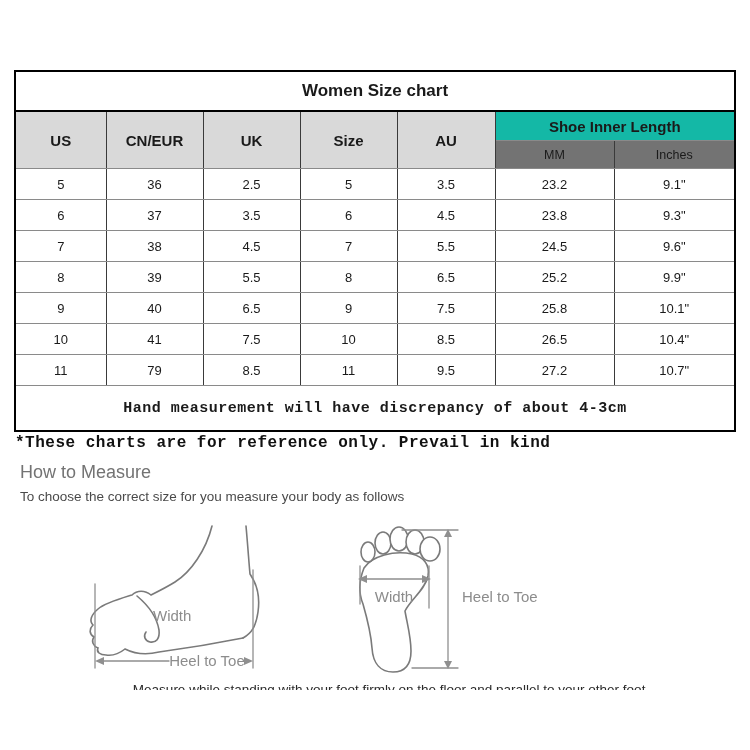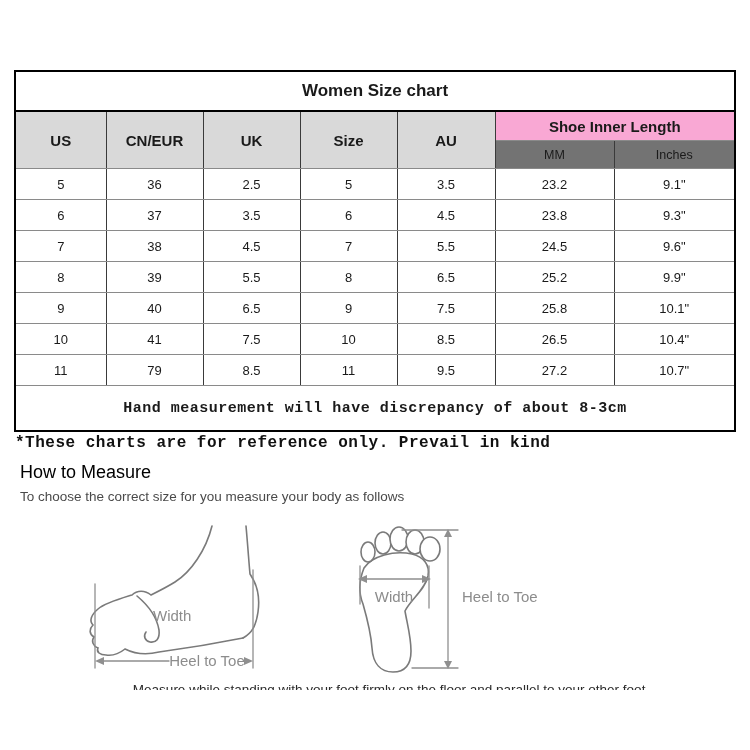--- a/index.html
+++ b/index.html
@@ -17,7 +17,7 @@
     border-bottom:2px solid #000 !important;}
   th.col-head{background:#d9d9d9;font-size:15px;font-weight:bold;
     border-bottom:2px solid #000;margin-top:41px;}
-  th.inner-head{background:#f9a8d4;font-size:15px;font-weight:bold;height:28px;
+  th.inner-head{background:#14b8a6;font-size:15px;font-weight:bold;height:28px;
     border-bottom:1px solid #3a3a3a;}
   th.sub-head{background:#737373;font-size:12.5px;font-weight:normal;height:27px;
     border-bottom:2px solid #000;}

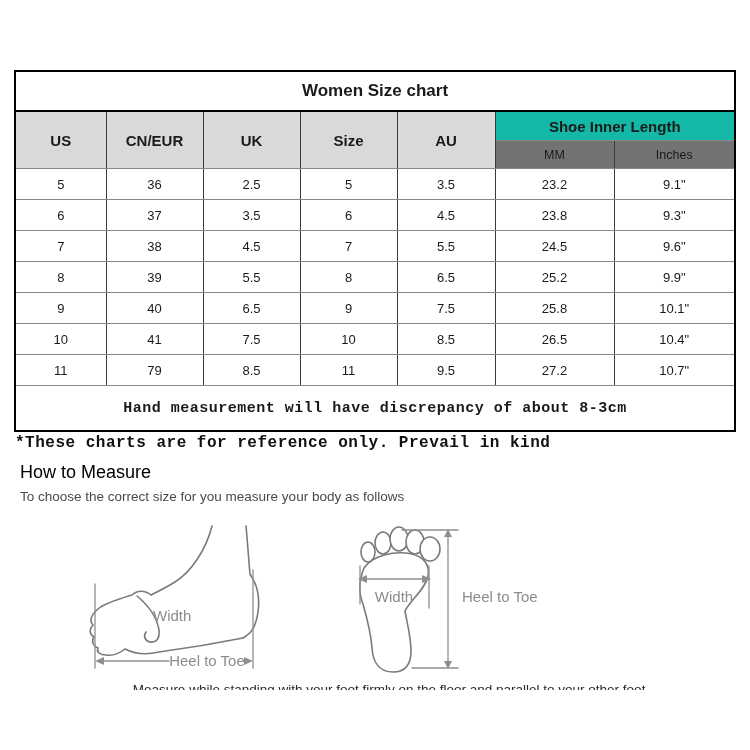--- a/index.html
+++ b/index.html
@@ -139,7 +139,7 @@
         <td class="data">10.7"</td>
       </tr>
       <tr>
-        <td class="footer-note" colspan="7">Hand measurement will have discrepancy of about 8-3cm</td>
+        <td class="footer-note" colspan="7">Hand measurement will have discrepancy of about 4-3cm</td>
       </tr>
     </tbody>
   </table>

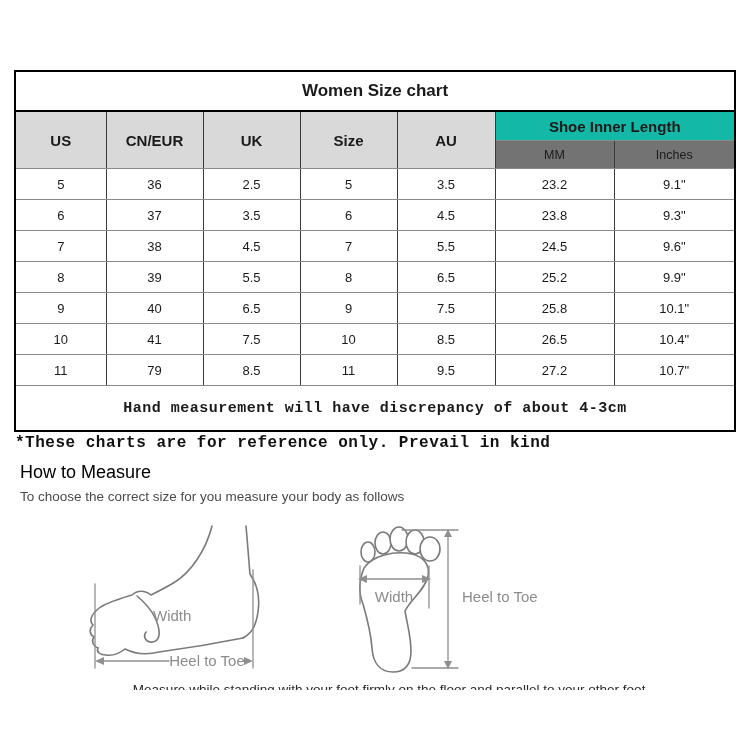--- a/index.html
+++ b/index.html
@@ -30,7 +30,7 @@
   .ref-note{position:absolute;left:15px;top:434px;
     font-family:"Liberation Mono","DejaVu Sans Mono",monospace;
     font-weight:bold;font-size:16px;color:#111;letter-spacing:0.5px;}
-  .htm-heading{position:absolute;left:20px;top:462px;font-size:18px;color:#000000;}
+  .htm-heading{position:absolute;left:20px;top:462px;font-size:18px;color:#737373;}
   .htm-subtitle{position:absolute;left:20px;top:489px;font-size:13.5px;color:#4a4a4a;}
   .caption{position:absolute;left:16px;top:682px;width:750px;text-align:center;
     font-size:13.5px;color:#2b2b2b;}

